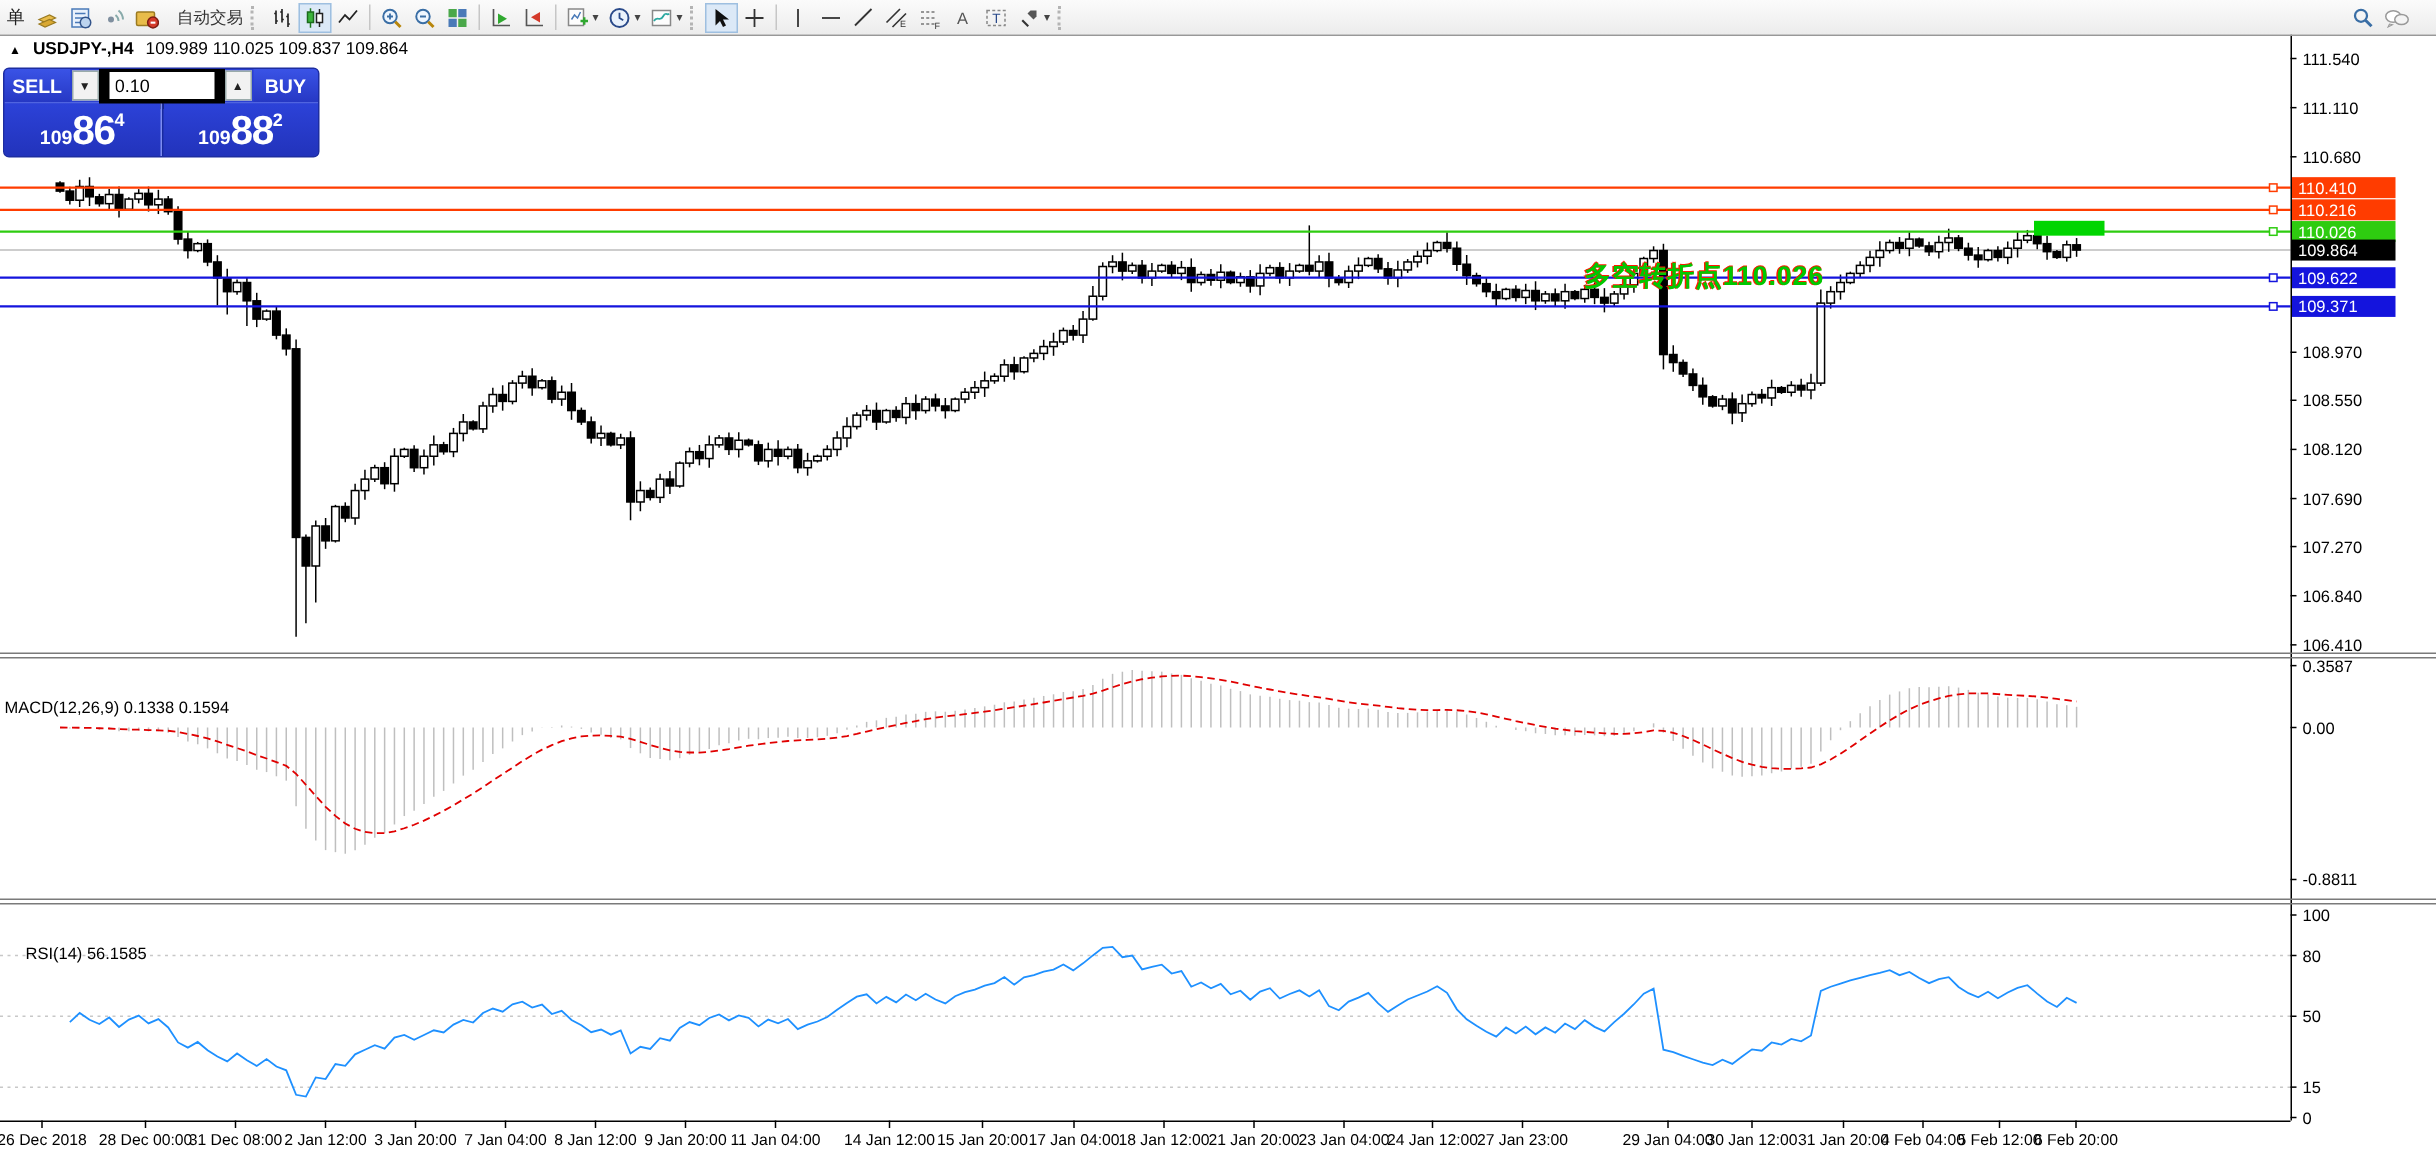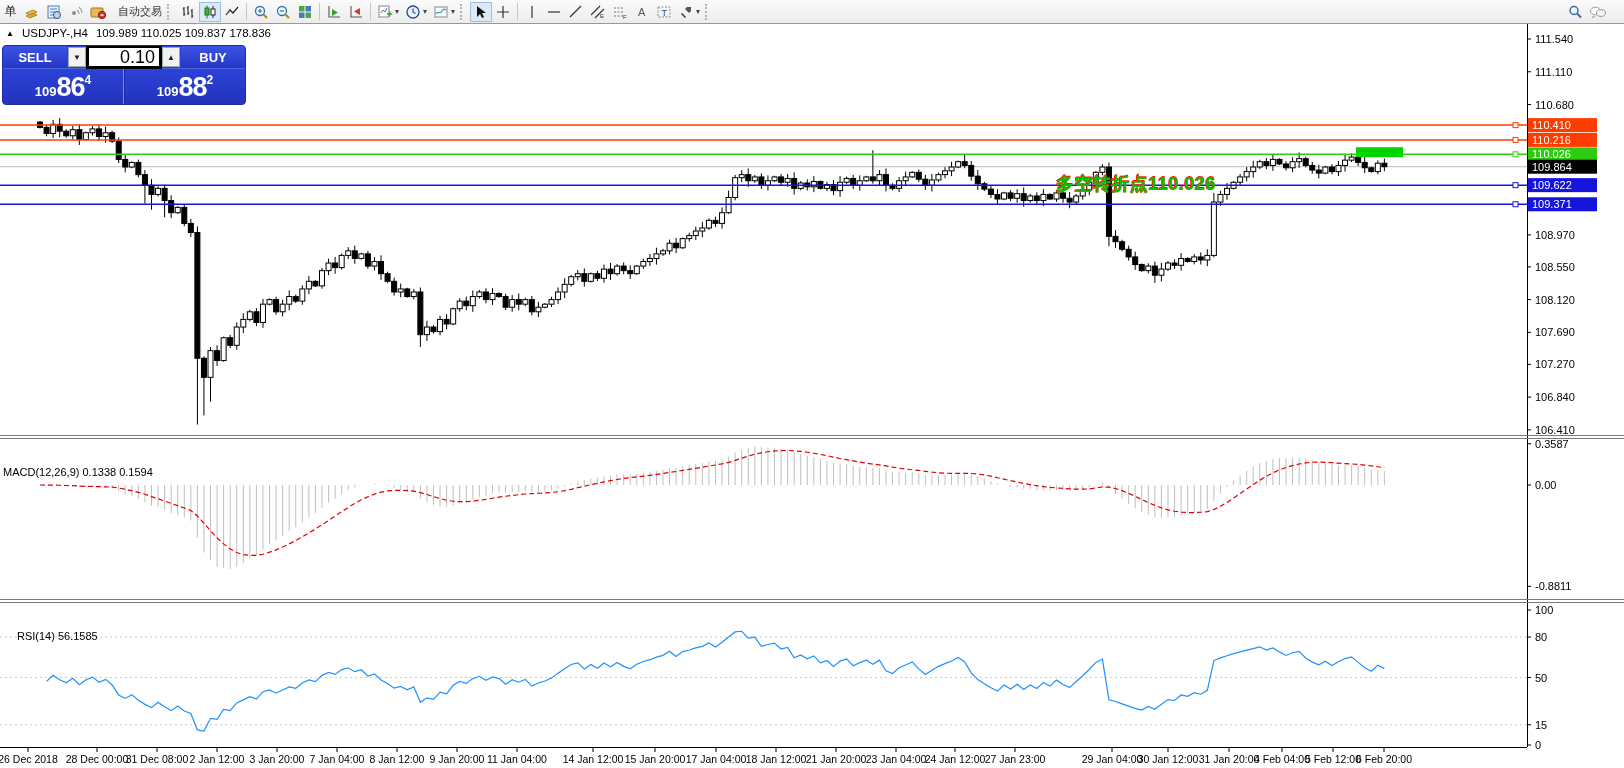--- a/index.html
+++ b/index.html
@@ -988,7 +988,7 @@
 
   <div class="symline">
     <span class="tri">▲</span>
-    <span style="font-weight:normal;">USDJPY-,H4</span>
+    <span style="font-weight:bold;">USDJPY-,H4</span>
     <span>109.989 110.025 109.837 178.836</span>
   </div>
 

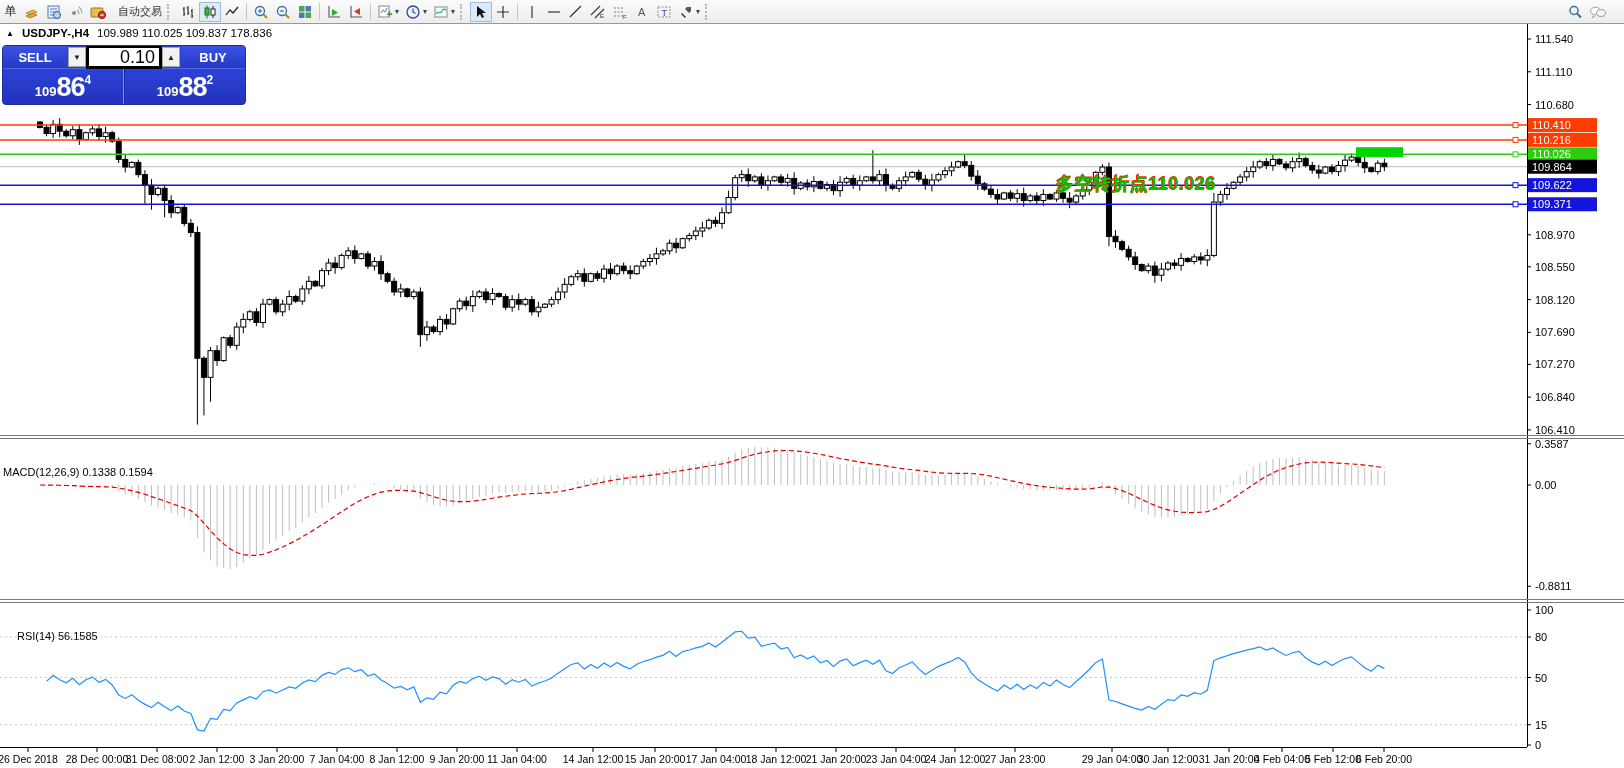--- a/index.html
+++ b/index.html
@@ -989,7 +989,7 @@
   <div class="symline">
     <span class="tri">▲</span>
     <span style="font-weight:bold;">USDJPY-,H4</span>
-    <span>109.989 110.025 109.837 178.836</span>
+    <span>109.989 110.025 109.837 109.864</span>
   </div>
 
   <div class="trade">

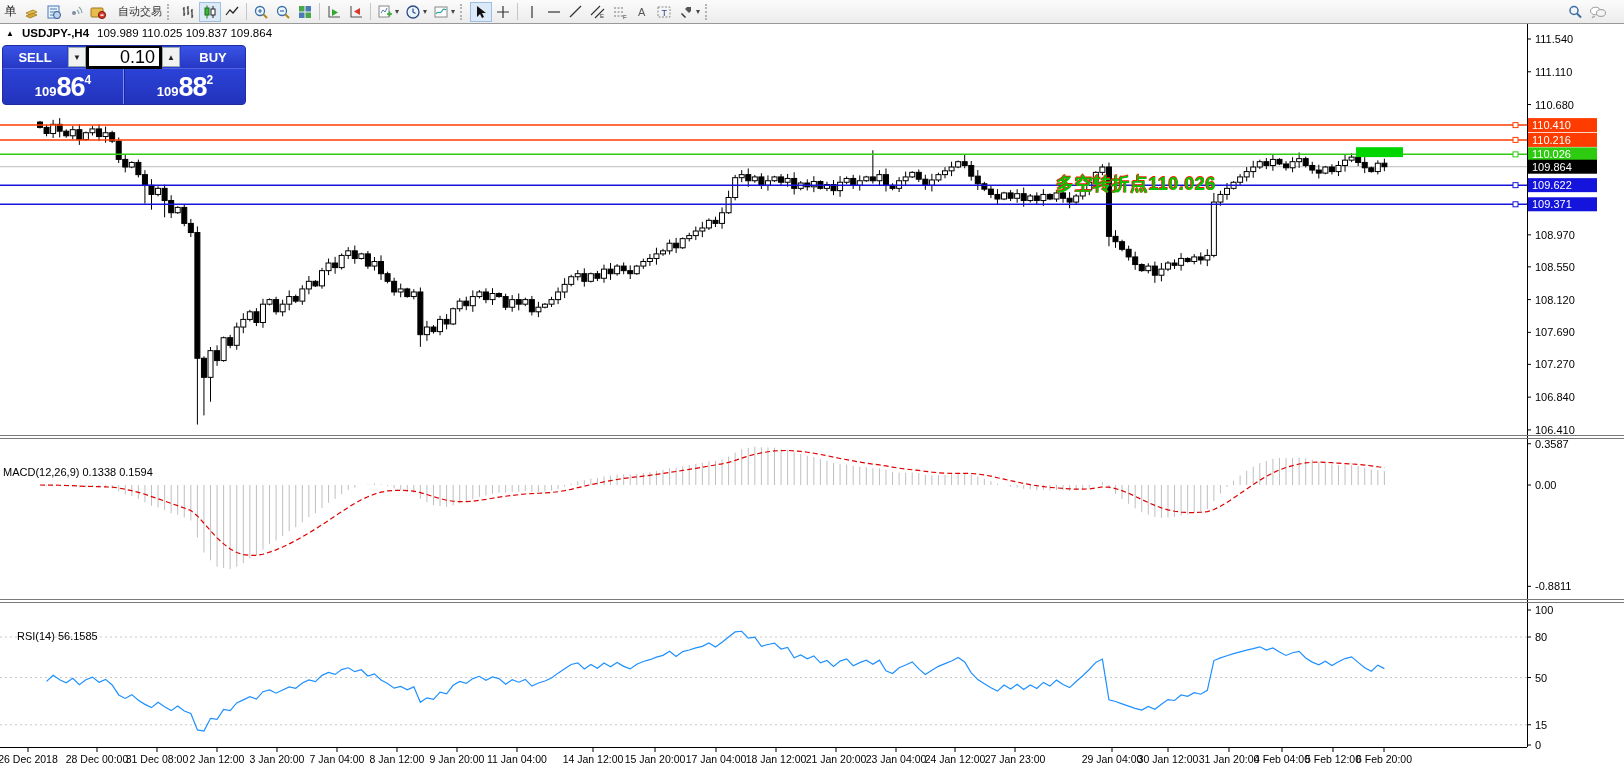--- a/index.html
+++ b/index.html
@@ -25,7 +25,7 @@
     display:flex;gap:8px;align-items:center;}
   .symline .tri{font-size:8px;}
   
-  .trade{position:absolute;left:2px;top:45px;width:244px;height:60px;z-index:25;
+  .trade{position:absolute;left:2px;top:45px;width:211px;height:60px;z-index:25;
     border-radius:4px;overflow:hidden;background:#2a3fd2;border:1px solid #1d2da0;
     box-sizing:border-box;color:#fff;display:flex;flex-direction:column;}
   .trade .row1{height:22px;display:flex;align-items:stretch;border-bottom:1px solid #5064e0;}

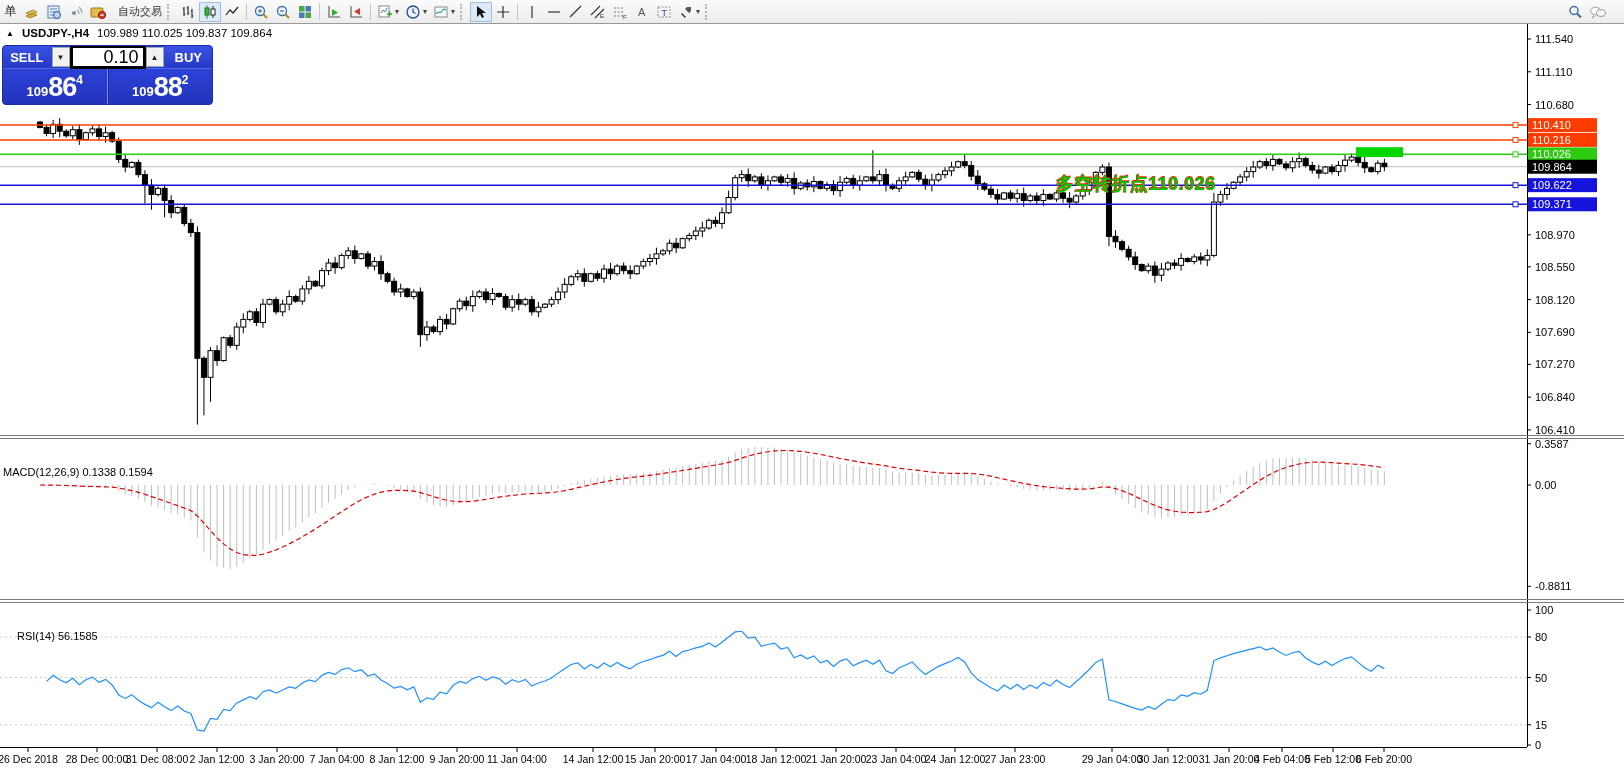--- a/index.html
+++ b/index.html
@@ -34,8 +34,8 @@
   .spin{display:flex;align-items:center;background:#2a3fd2;padding:0 1px;}
   .spin .arrbtn{width:16px;height:18px;background:#f2f2f2;border:1px solid #9aa;
     color:#222;font-size:8px;display:flex;align-items:center;justify-content:center;cursor:pointer;}
-  .spin input{width:62px;height:18px;border:3px solid #000000;text-align:right;
-    font-size:18px;padding:0 4px;font-family:"Liberation Sans",sans-serif;}
+  .spin input{width:62px;height:18px;border:7px solid #000000;
+    font-size:12px;padding:0 4px;font-family:"Liberation Sans",sans-serif;}
   .trade .row2{flex:1;display:flex;text-align:right;}
   .half{flex:1;display:flex;align-items:center;justify-content:center;
     background:linear-gradient(#2c42d8,#2233bb);cursor:pointer;}

